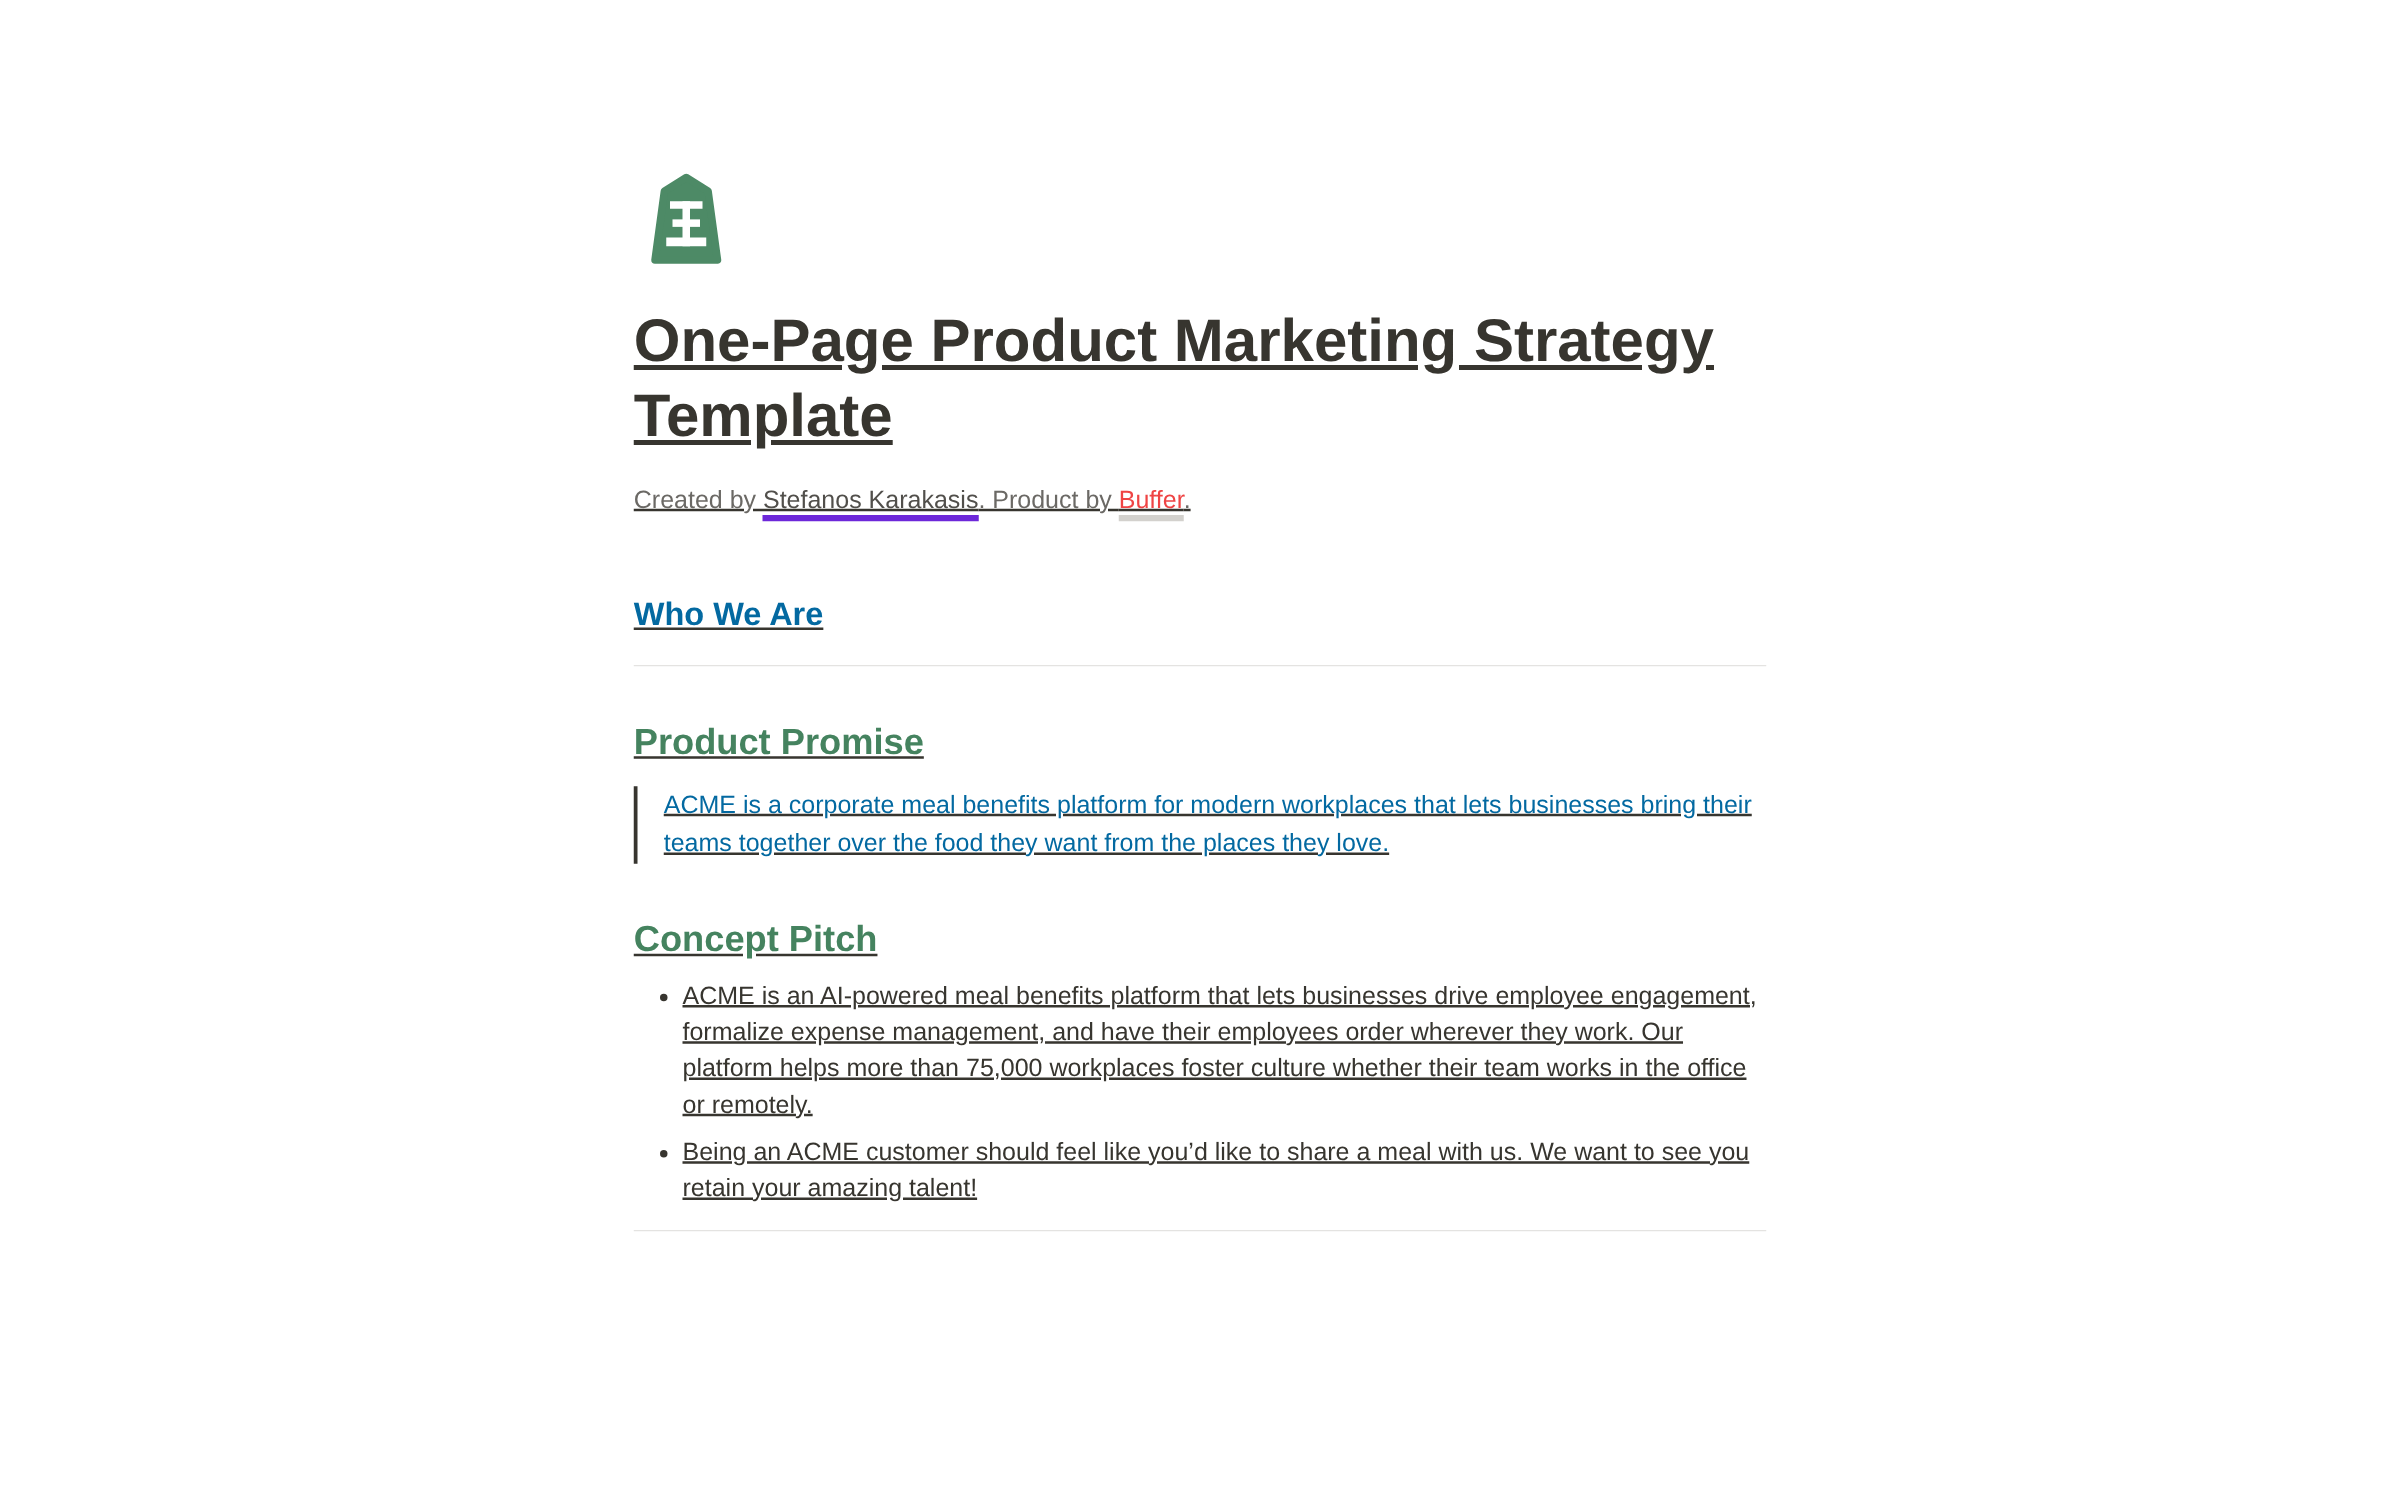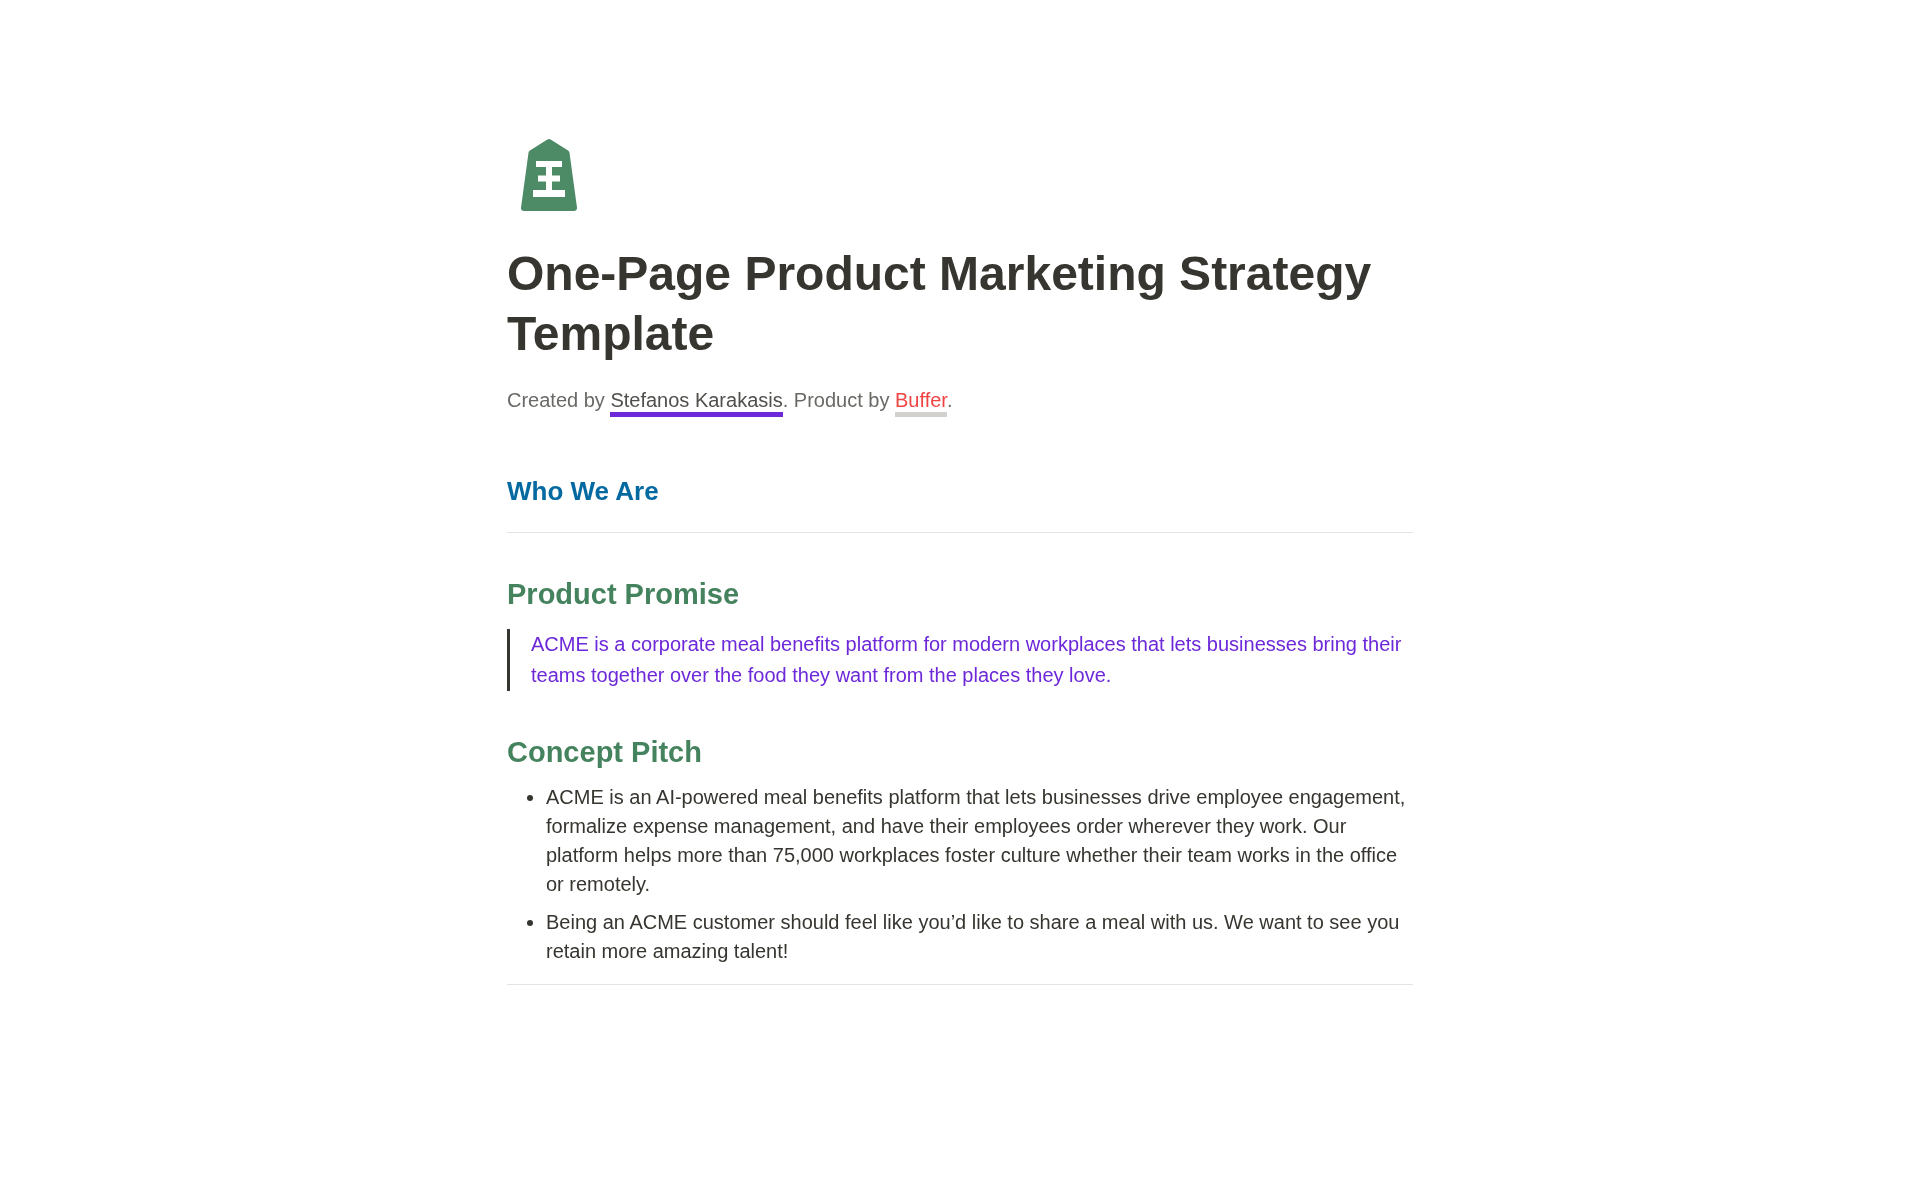--- a/index.html
+++ b/index.html
@@ -14,6 +14,7 @@
     width: 906px;
     margin: 0 auto;
     padding-top: 136px;
+    text-decoration: underline;
   }
   .page-icon {
     width: 78px; height: 78px;

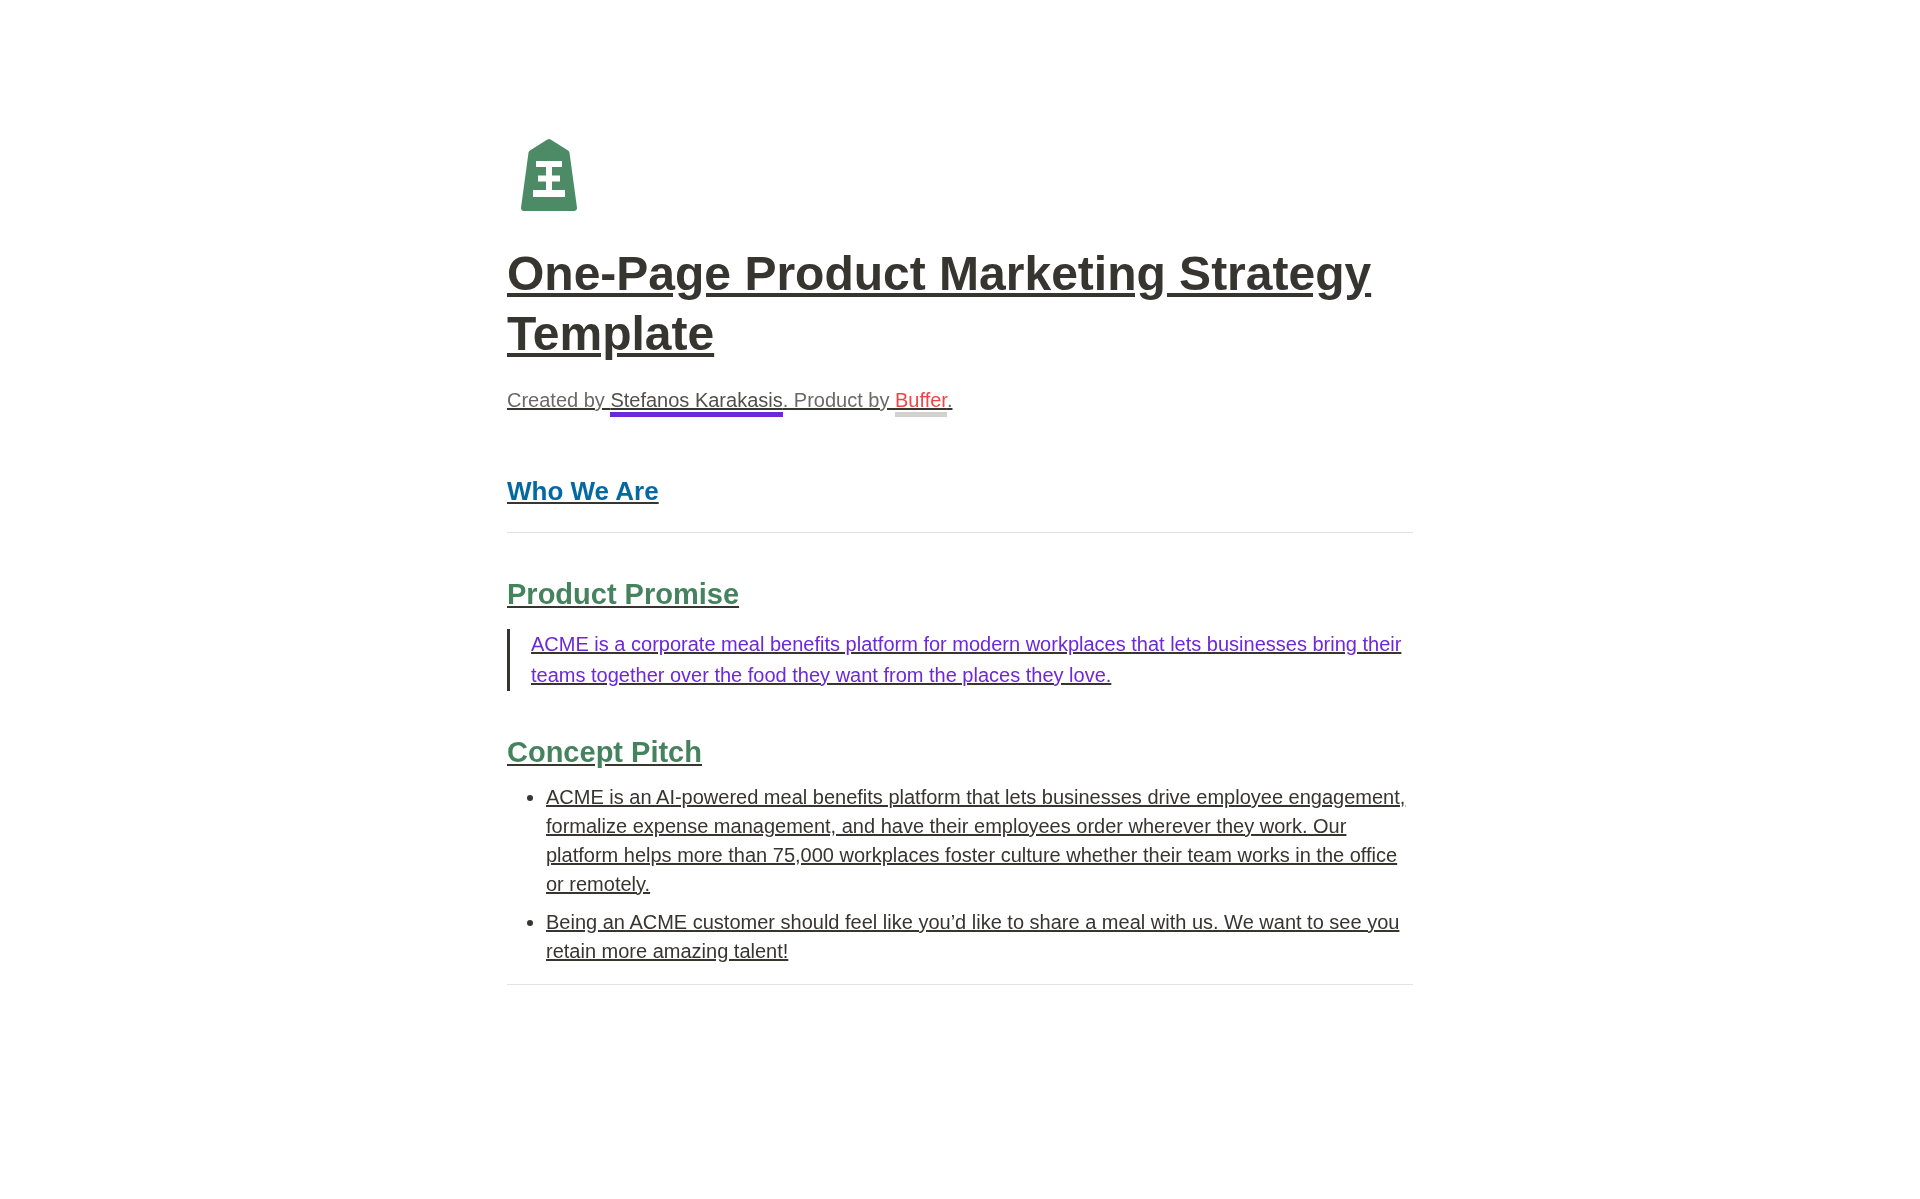--- a/index.html
+++ b/index.html
@@ -71,7 +71,7 @@
     padding-left: 21px;
     font-size: 20px;
     line-height: 31px;
-    color: #6d28d9;
+    color: #0369a1;
   }
   .bullet-list {
     margin-top: 12px;

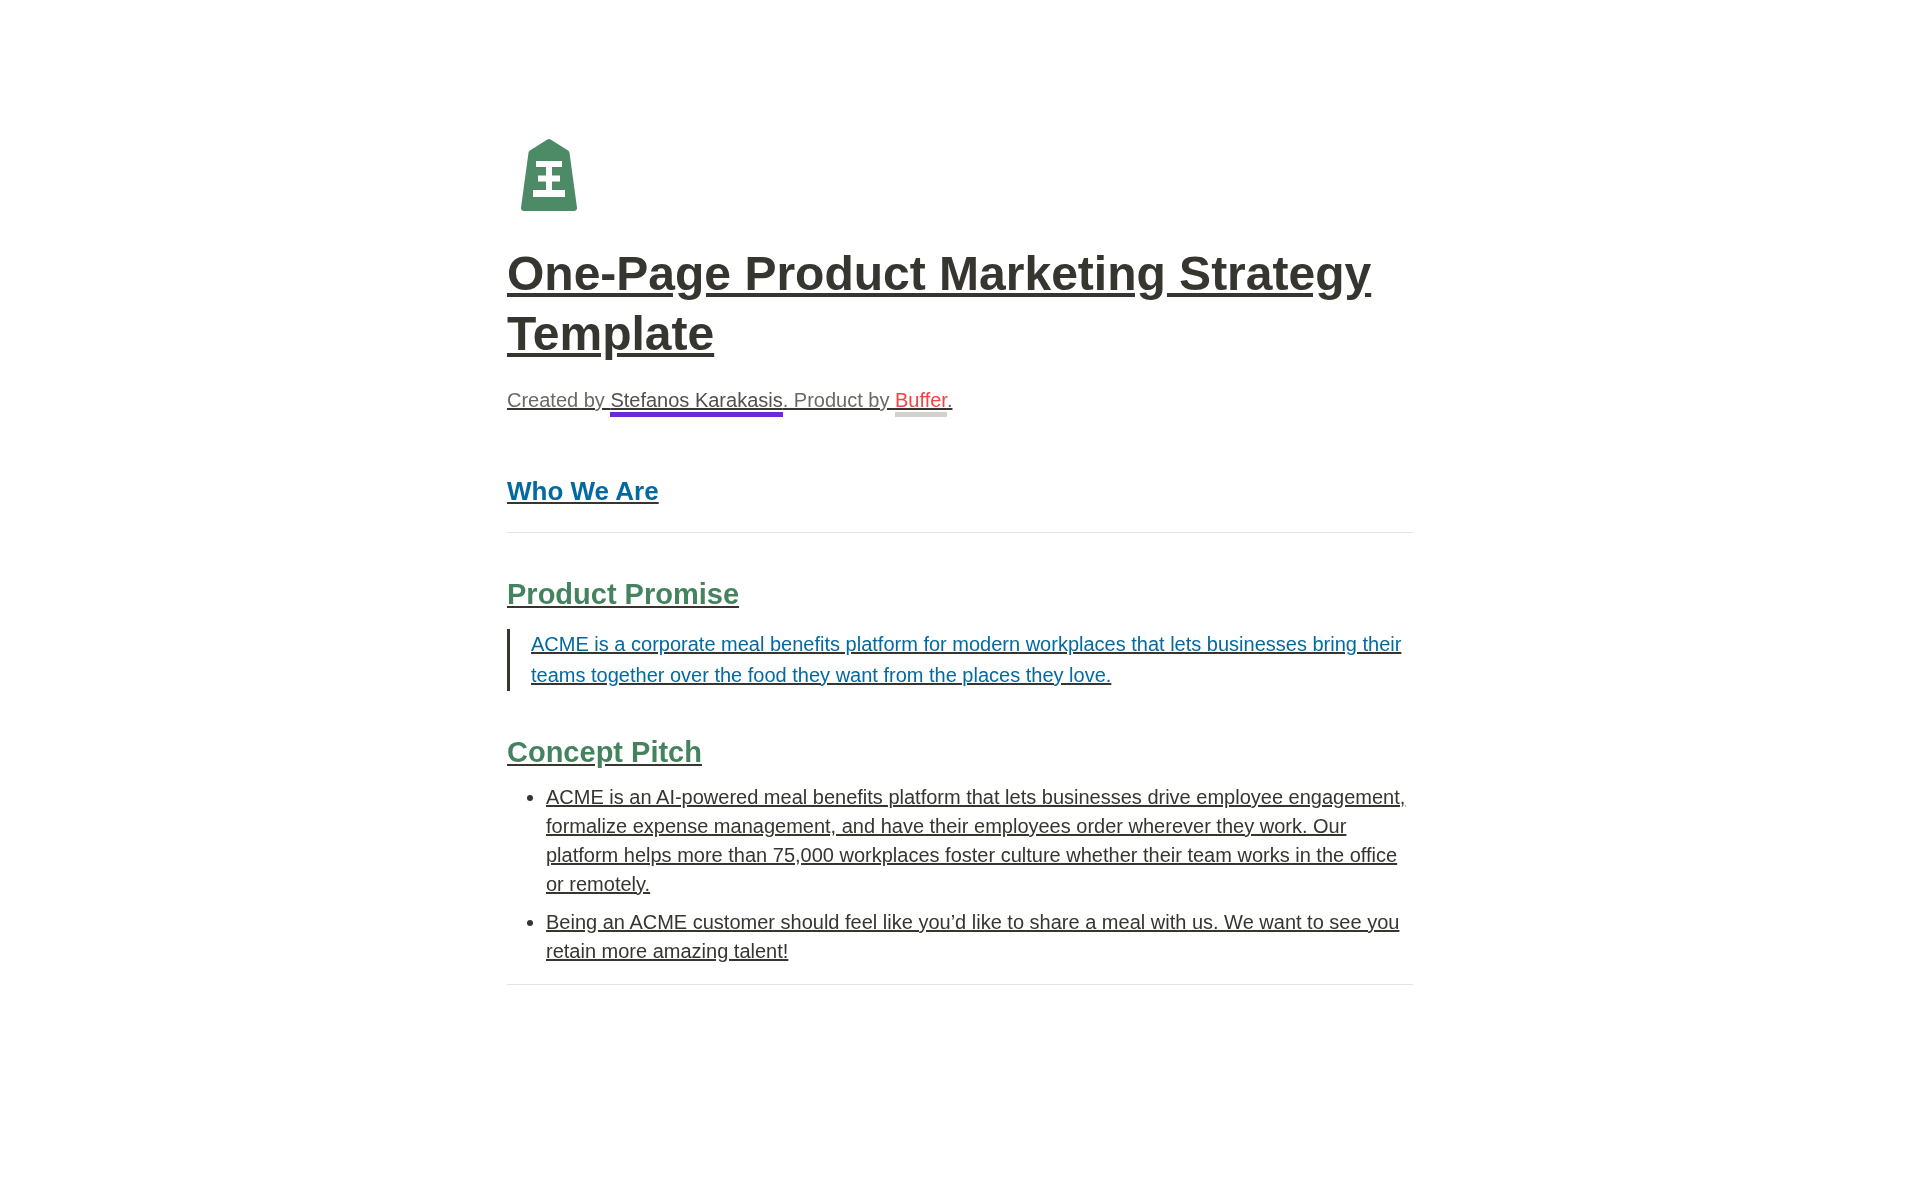--- a/index.html
+++ b/index.html
@@ -121,7 +121,7 @@
   <h2 class="sub-heading">Concept Pitch</h2>
   <ul class="bullet-list">
     <li>ACME is an AI-powered meal benefits platform that lets businesses drive employee engagement, formalize expense management, and have their employees order wherever they work. Our platform helps more than 75,000 workplaces foster culture whether their team works in the office or remotely.</li>
-    <li>Being an ACME customer should feel like you’d like to share a meal with us. We want to see you retain more amazing talent!</li>
+    <li>Being an ACME customer should feel like you’d like to share a meal with us. We want to see you retain your amazing talent!</li>
   </ul>
 
   <div class="divider"></div>

